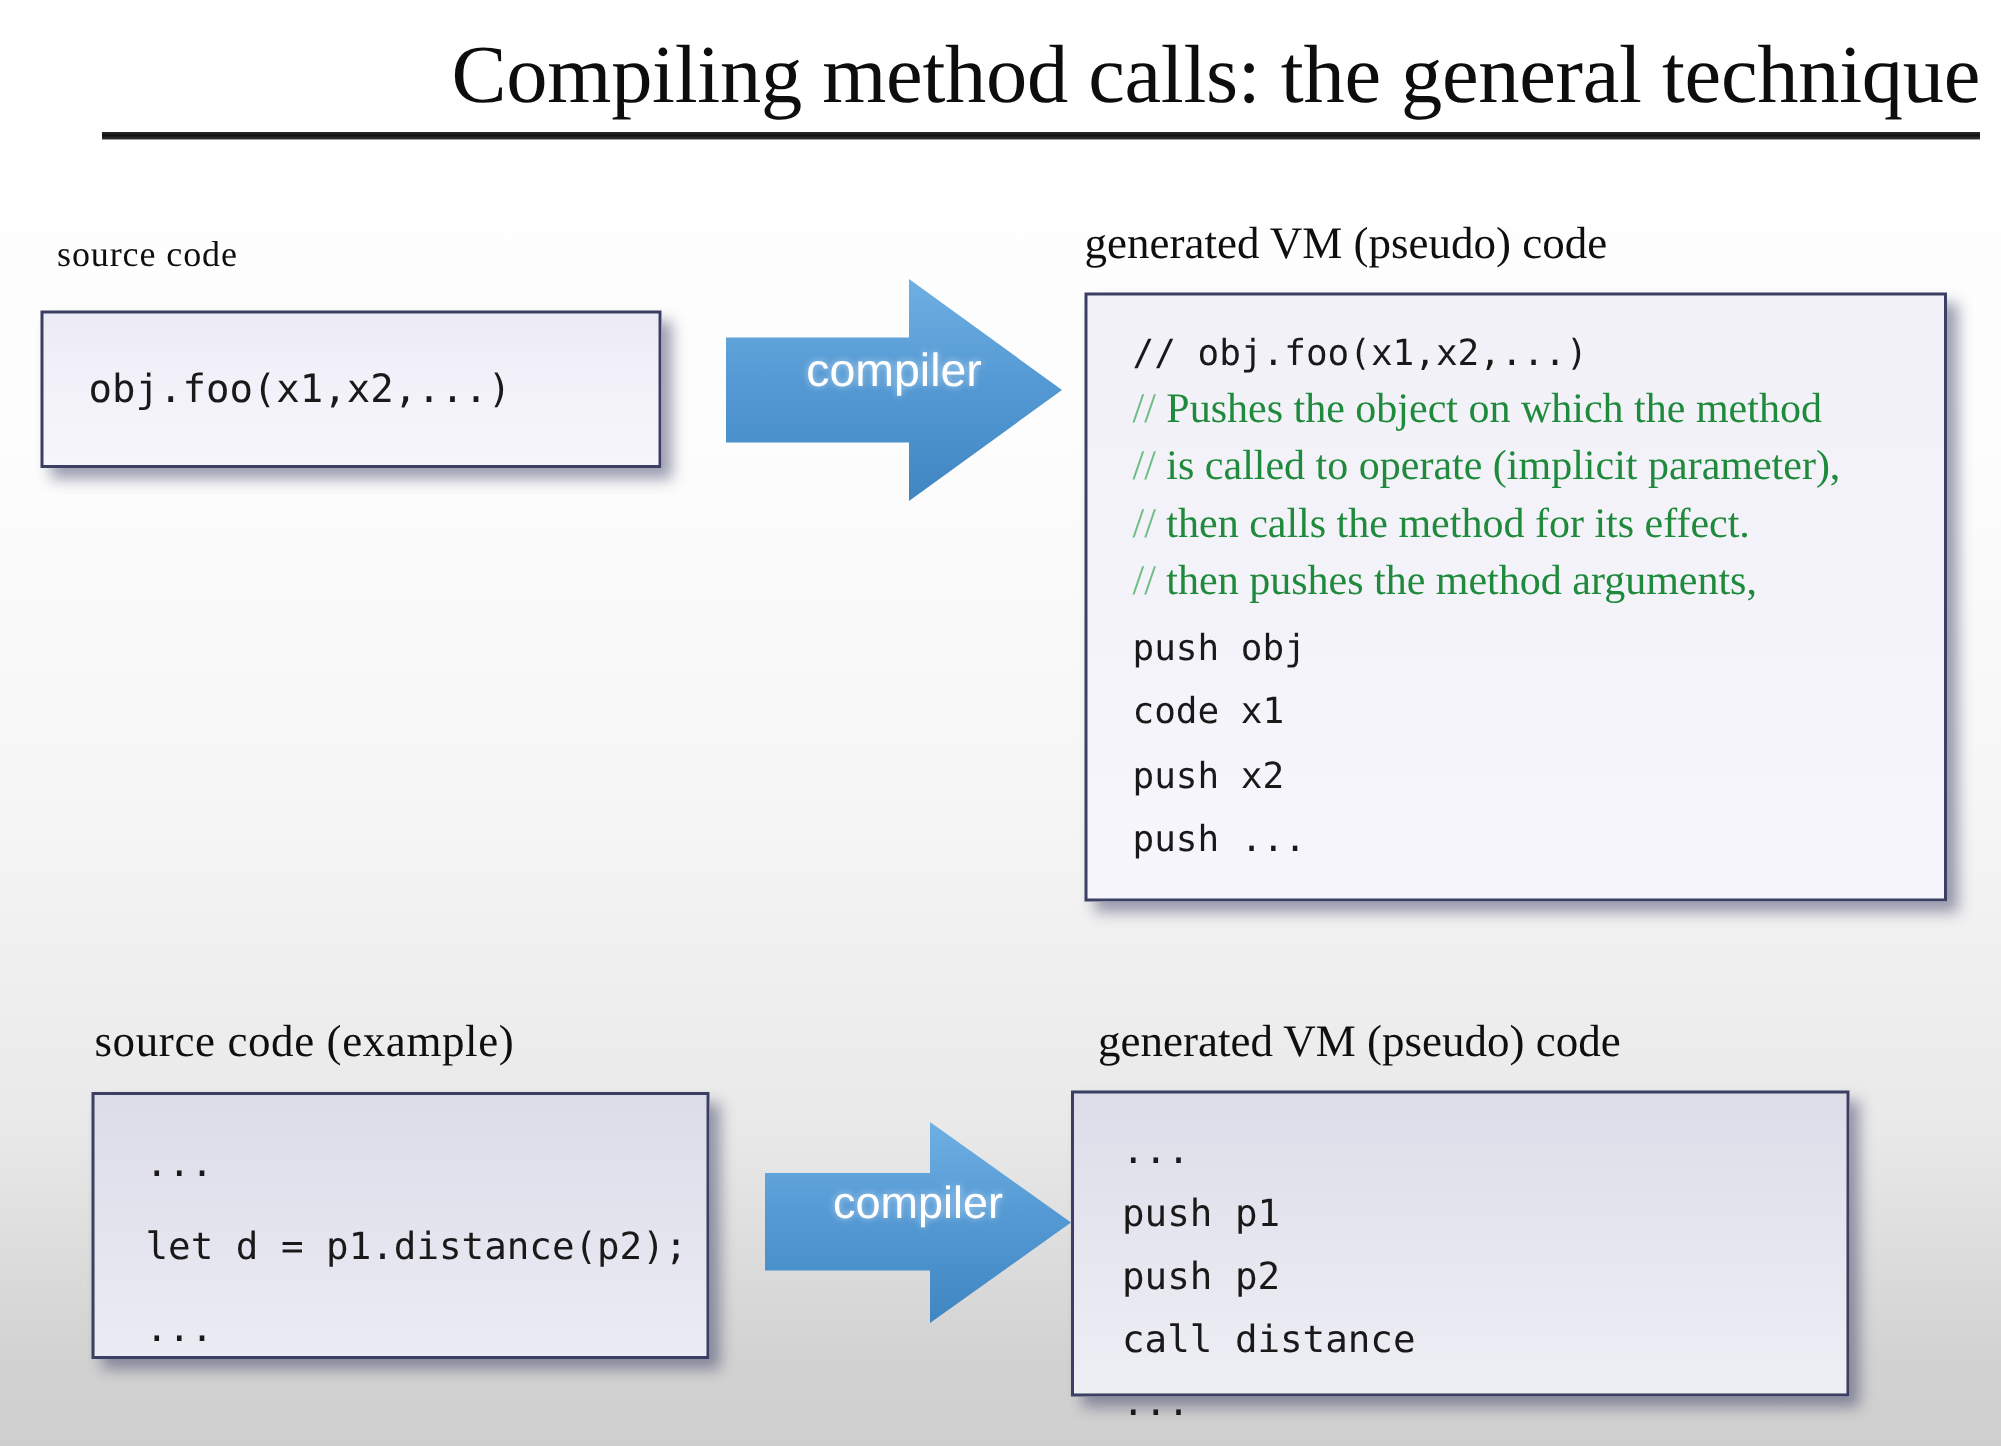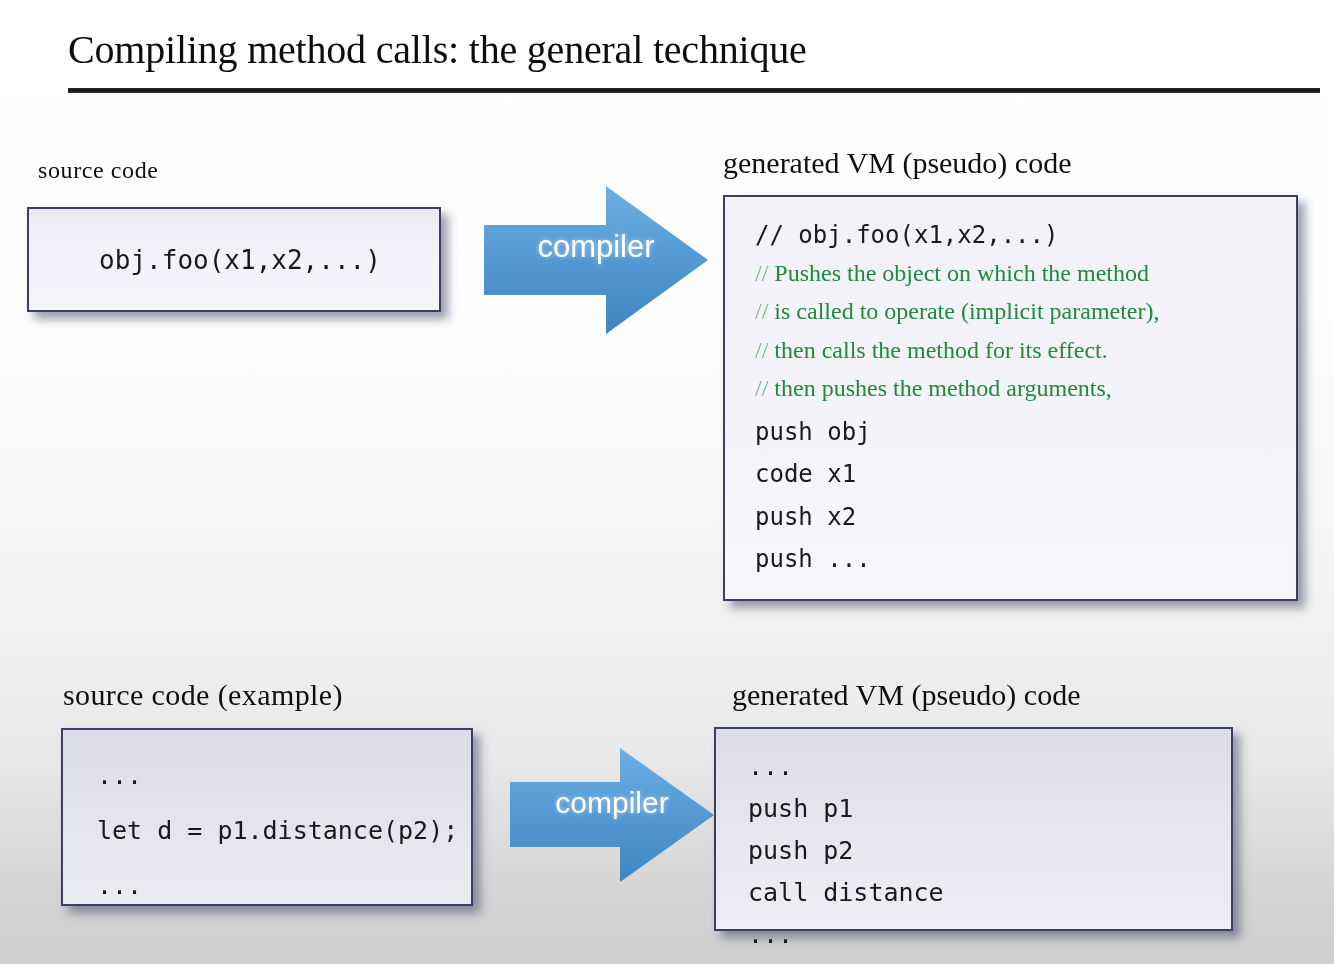--- a/index.html
+++ b/index.html
@@ -35,10 +35,10 @@
     top: 14px;
     width: 1252px;
     font-family: "Liberation Serif", serif;
-    font-size: 40px;
+    font-size: 55px;
     line-height: 72px;
     color: #0d0d0d;
-    text-align: left;
+    text-align: right;
     letter-spacing: -0.2px;
     white-space: nowrap;
   }

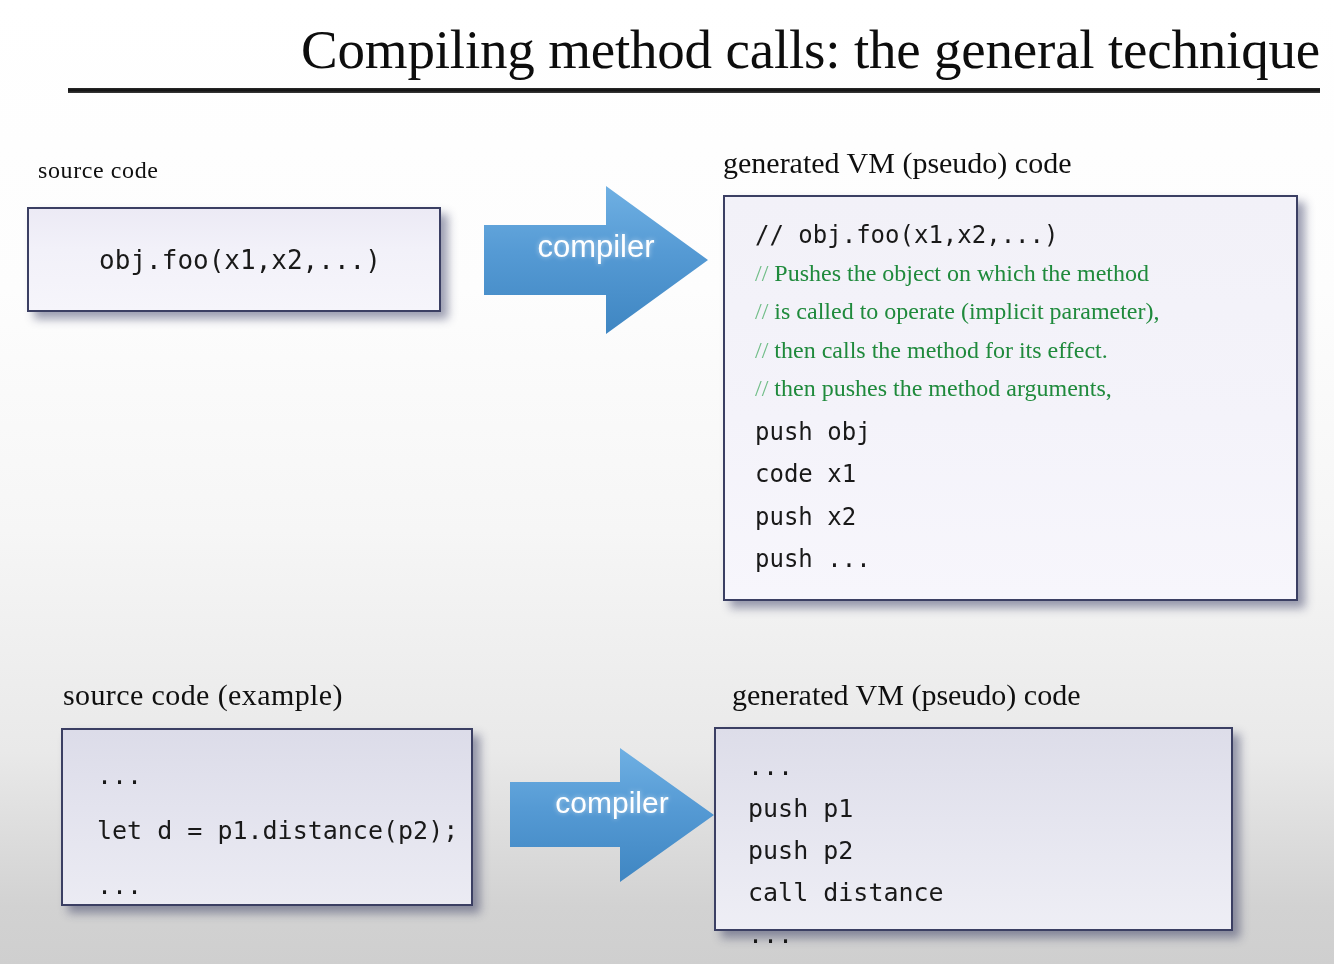--- a/index.html
+++ b/index.html
@@ -80,7 +80,6 @@
     left: 27px;  top: 207px;
     width: 414px; height: 105px;
     background: linear-gradient(to bottom, #eceaf5 0%, #f2f1f9 40%, #f6f5fb 100%);
-    text-align: center;
   }
   .box-vm-top {
     left: 723px; top: 195px;

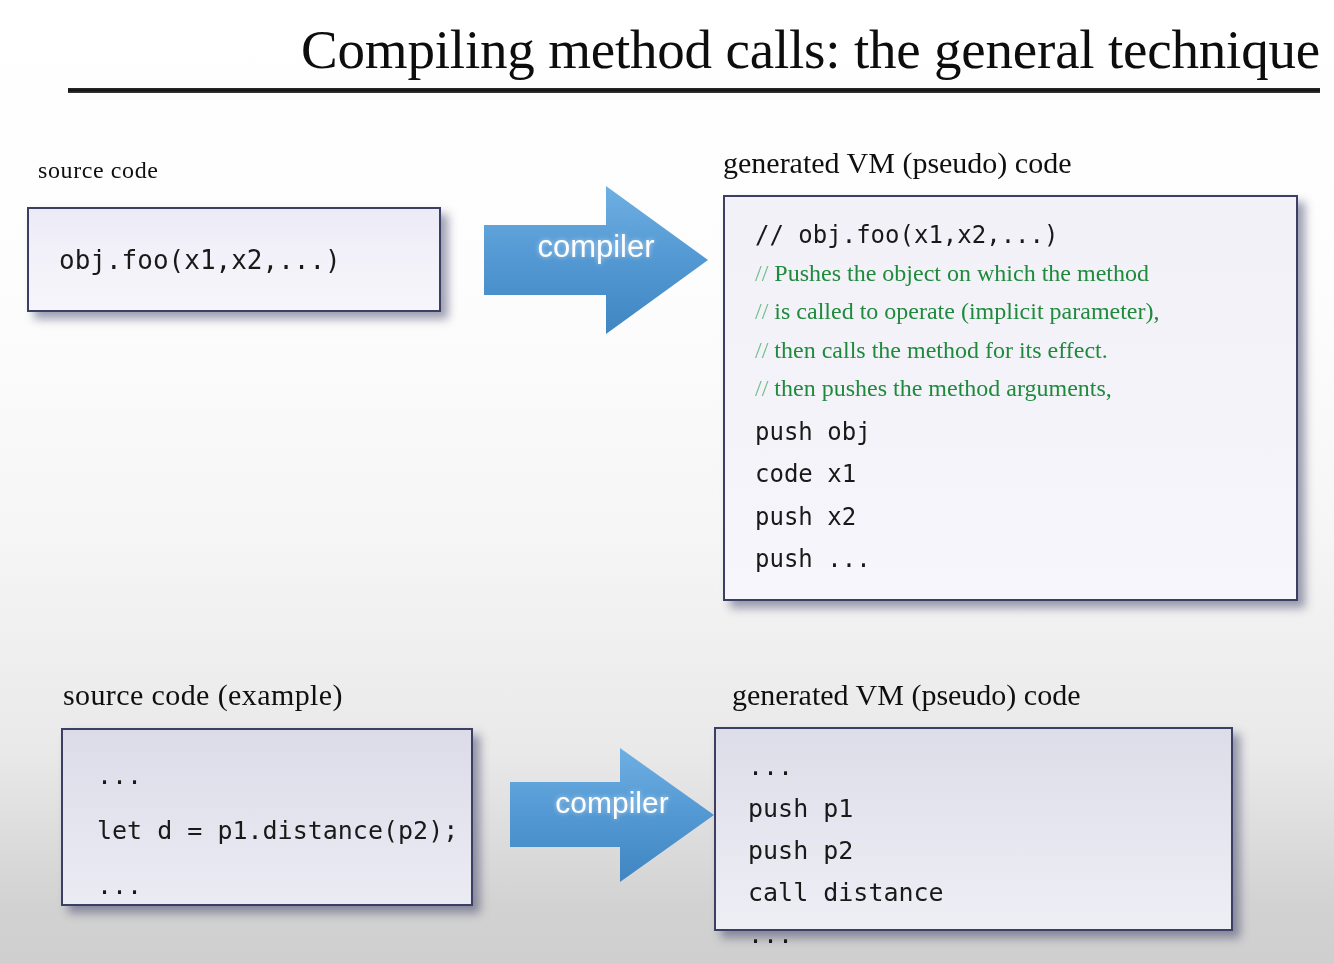--- a/index.html
+++ b/index.html
@@ -112,7 +112,7 @@
 
   .comment-serif {
     font-family: "Liberation Serif", serif;
-    font-size: 24px;
+    font-size: 28px;
     line-height: 38.5px;
     color: #1f8a3c;
     white-space: pre;

